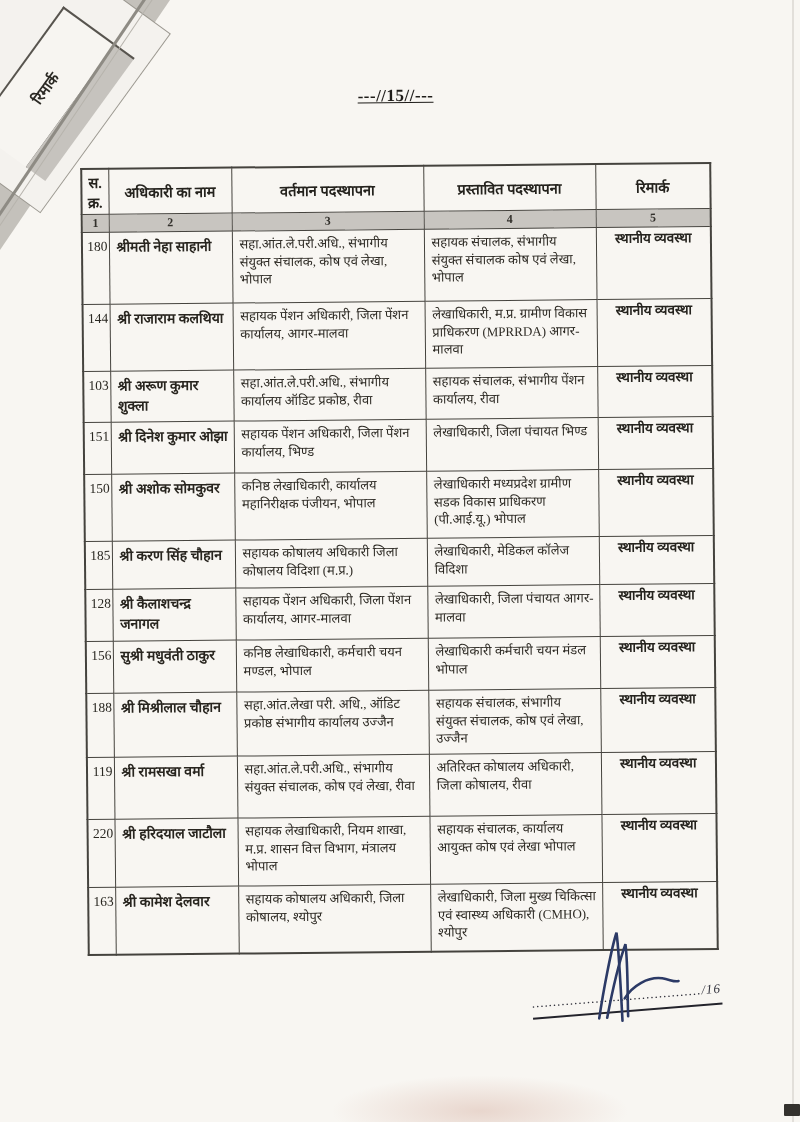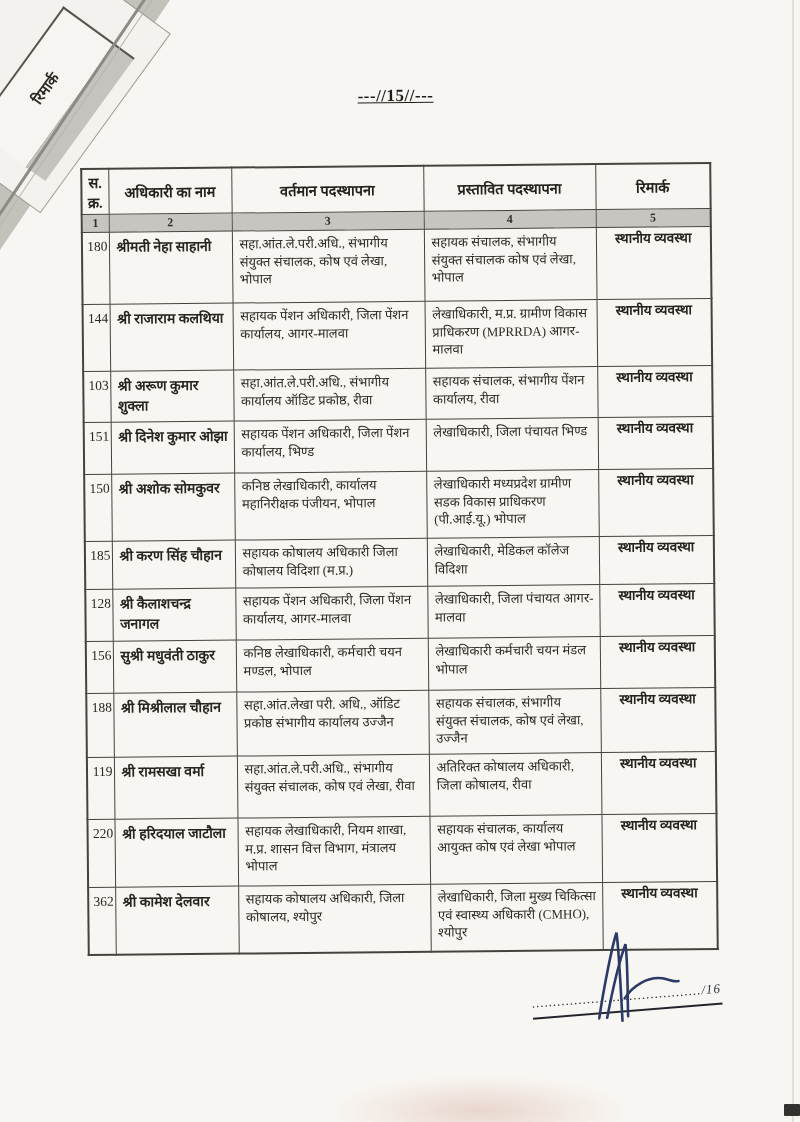--- a/index.html
+++ b/index.html
@@ -255,7 +255,7 @@
       </tr>
 
       <tr>
-        <td class="sno">362</td>
+        <td class="sno">163</td>
         <td class="name">श्री कामेश देलवार</td>
         <td class="cur">सहायक कोषालय अधिकारी, जिला कोषालय, श्योपुर</td>
         <td class="prop">लेखाधिकारी, जिला मुख्य चिकित्सा एवं स्वास्थ्य अधिकारी (CMHO), श्योपुर</td>

